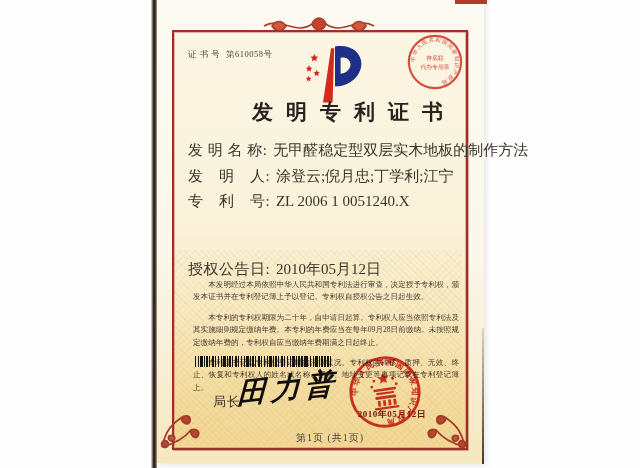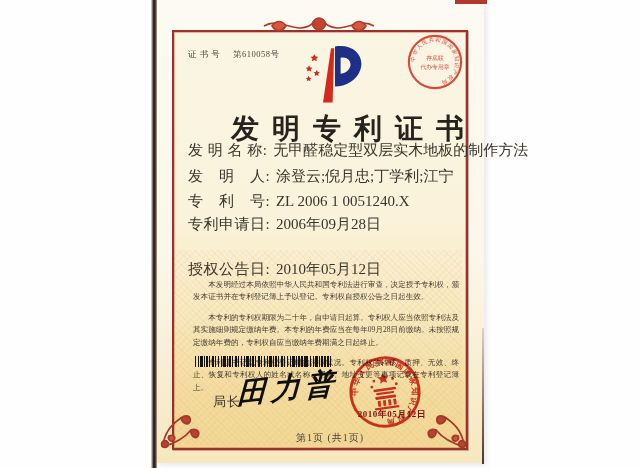--- a/index.html
+++ b/index.html
@@ -28,7 +28,7 @@
     opacity:.9;}
   
   .cert-no{position:absolute;left:188px;top:49px;font-size:8.5px;color:#4a443c;letter-spacing:.5px;}
-  .cert-no .num{margin-left:10px;}
+  .cert-no .num{margin-left:3px;}
   .logo{position:absolute;left:299px;top:45px;width:68px;height:64px;}
   .title{position:absolute;left:172px;top:110px;width:351px;text-align:center;
     font-size:28px;font-weight:bold;color:#26221d;letter-spacing:13px;text-indent:13px;}

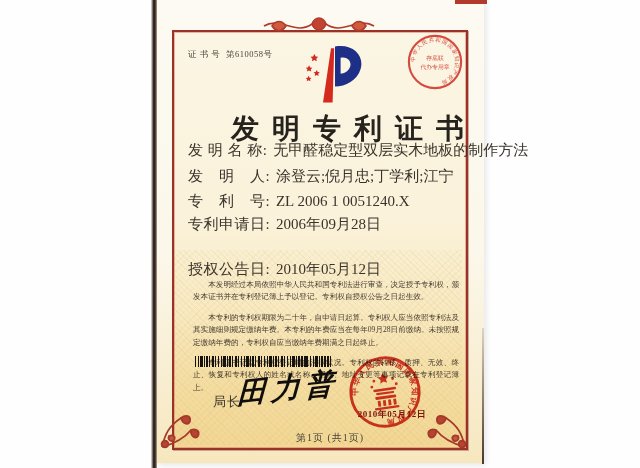--- a/index.html
+++ b/index.html
@@ -30,8 +30,8 @@
   .cert-no{position:absolute;left:188px;top:49px;font-size:8.5px;color:#4a443c;letter-spacing:.5px;}
   .cert-no .num{margin-left:3px;}
   .logo{position:absolute;left:299px;top:45px;width:68px;height:64px;}
-  .title{position:absolute;left:172px;top:110px;width:351px;text-align:center;
-    font-size:28px;font-weight:bold;color:#26221d;letter-spacing:13px;text-indent:13px;}
+  .title{position:absolute;left:172px;top:98px;width:351px;text-align:center;
+    font-size:21px;font-weight:bold;color:#26221d;letter-spacing:13px;text-indent:13px;}
   
   .stamp{position:absolute;left:406px;top:33px;width:58px;height:58px;opacity:.88;}
   

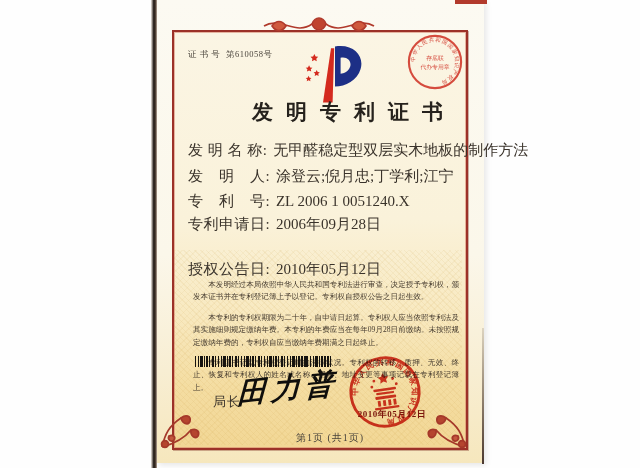--- a/index.html
+++ b/index.html
@@ -129,10 +129,6 @@
     <span class="lab">专　利　号:</span>
     <span class="val">ZL 2006 1 0051240.X</span>
   </div>
-  <div class="field" style="top:215px">
-    <span class="lab">专利申请日:</span>
-    <span class="val">2006年09月28日</span>
-  </div>
   <div class="field" style="top:260px">
     <span class="lab">授权公告日:</span>
     <span class="val">2010年05月12日</span>

